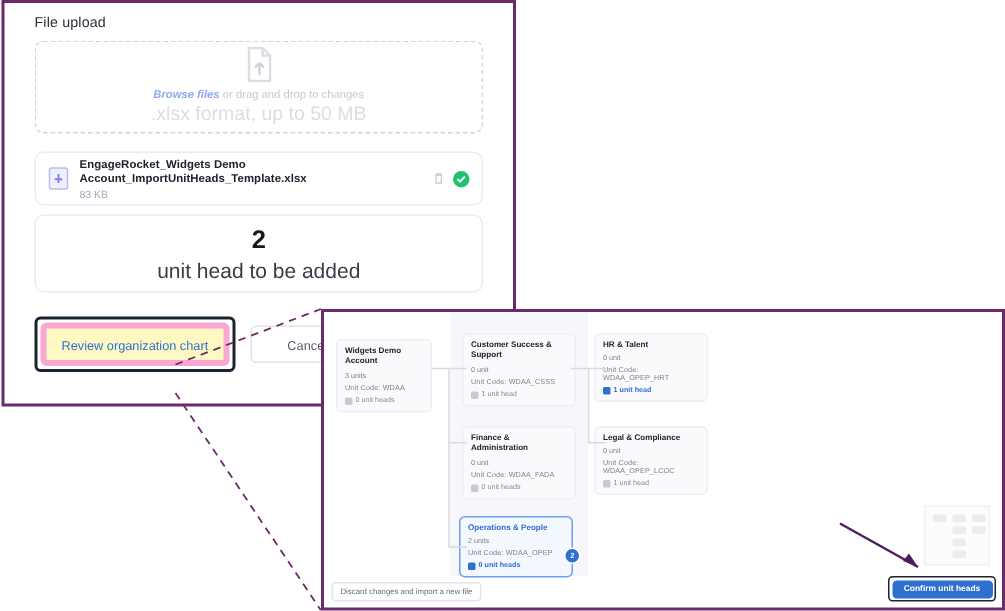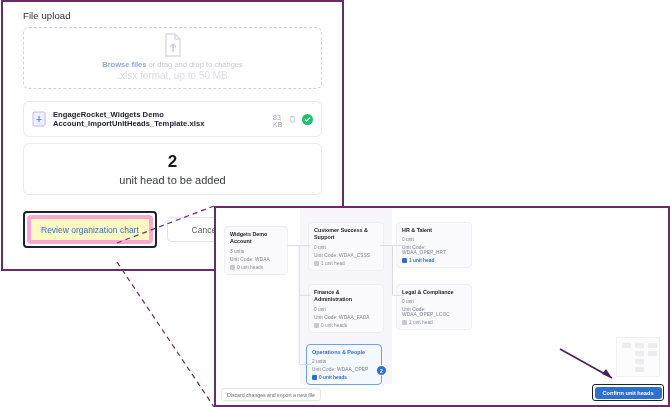--- a/index.html
+++ b/index.html
@@ -30,7 +30,7 @@
   }
   .up-ico{width:20px;height:24px;margin-bottom:3px;}
   .dz-line1{font-size:7.5px;color:#c7c7d4;line-height:1.3;}
-  .dz-line1 b{color:#8fa9ef;font-weight:bold;}
+  .dz-line1 b{color:#8fa9ef;font-weight:bold;font-style:italic;}
   .dz-line2{font-size:10px;color:#dcdce6;line-height:1.4;}
 
   .filecard{

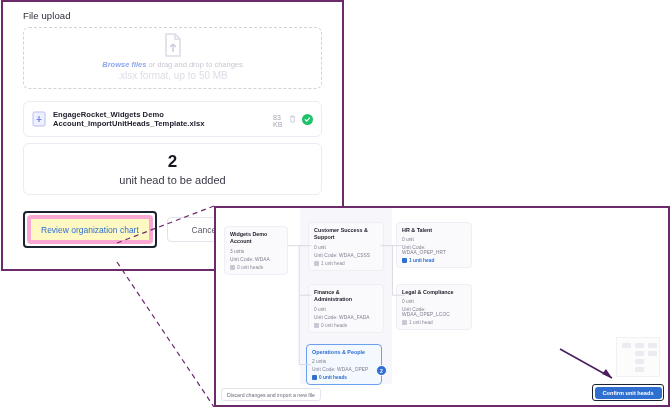--- a/index.html
+++ b/index.html
@@ -31,7 +31,7 @@
   .up-ico{width:20px;height:24px;margin-bottom:3px;}
   .dz-line1{font-size:7.5px;color:#c7c7d4;line-height:1.3;}
   .dz-line1 b{color:#8fa9ef;font-weight:bold;font-style:italic;}
-  .dz-line2{font-size:10px;color:#dcdce6;line-height:1.4;}
+  .dz-line2{font-size:13px;color:#dcdce6;line-height:1.4;}
 
   .filecard{
     margin:12px 20px 0 20px;border:1px solid #ebebf2;border-radius:6px;

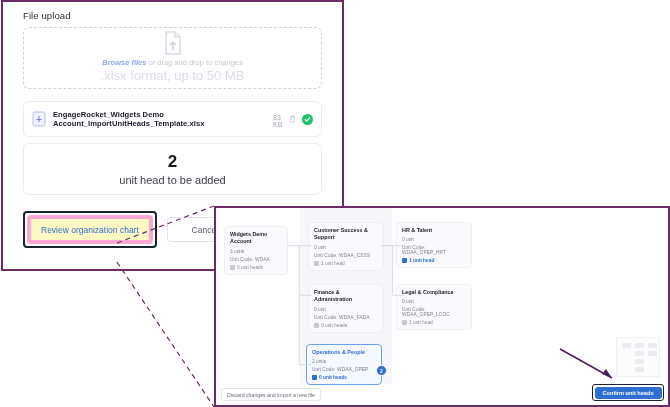--- a/index.html
+++ b/index.html
@@ -39,7 +39,7 @@
     background:#fff;position:relative;
   }
   .fc-ico{width:14px;height:16px;flex:0 0 auto;margin-right:7px;}
-  .fc-txt{display:flex;flex-direction:row;justify-content:flex-end;}
+  .fc-txt{display:flex;flex-direction:column;justify-content:flex-end;}
   .fc-name{font-size:7.6px;color:#21212e;font-weight:bold;letter-spacing:.05px;}
   .fc-size{font-size:7px;color:#a6a6b6;margin-top:4px;}
   .fc-right{margin-left:auto;display:flex;align-items:center;gap:6px;}

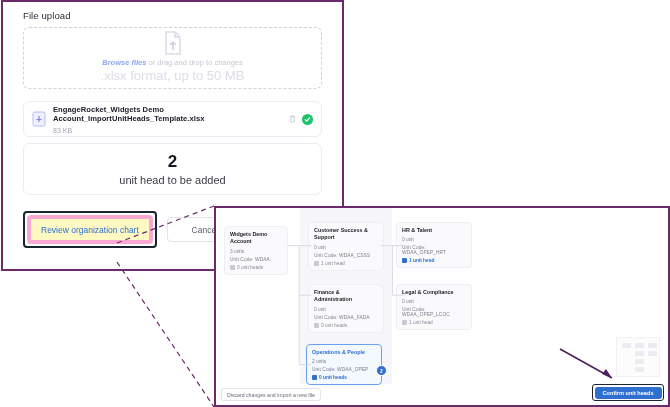--- a/index.html
+++ b/index.html
@@ -53,7 +53,7 @@
     box-sizing:border-box;
   }
   .big-num{font-size:17px;font-weight:bold;color:#16161f;line-height:1;}
-  .big-sub{font-size:11px;color:#3a3a48;margin-top:4px;}
+  .big-sub{font-size:14px;color:#3a3a48;margin-top:4px;}
 
   .actions{display:flex;gap:10px;margin:16px 0 0 20px;align-items:center;}
   .btn-primary-outline{

